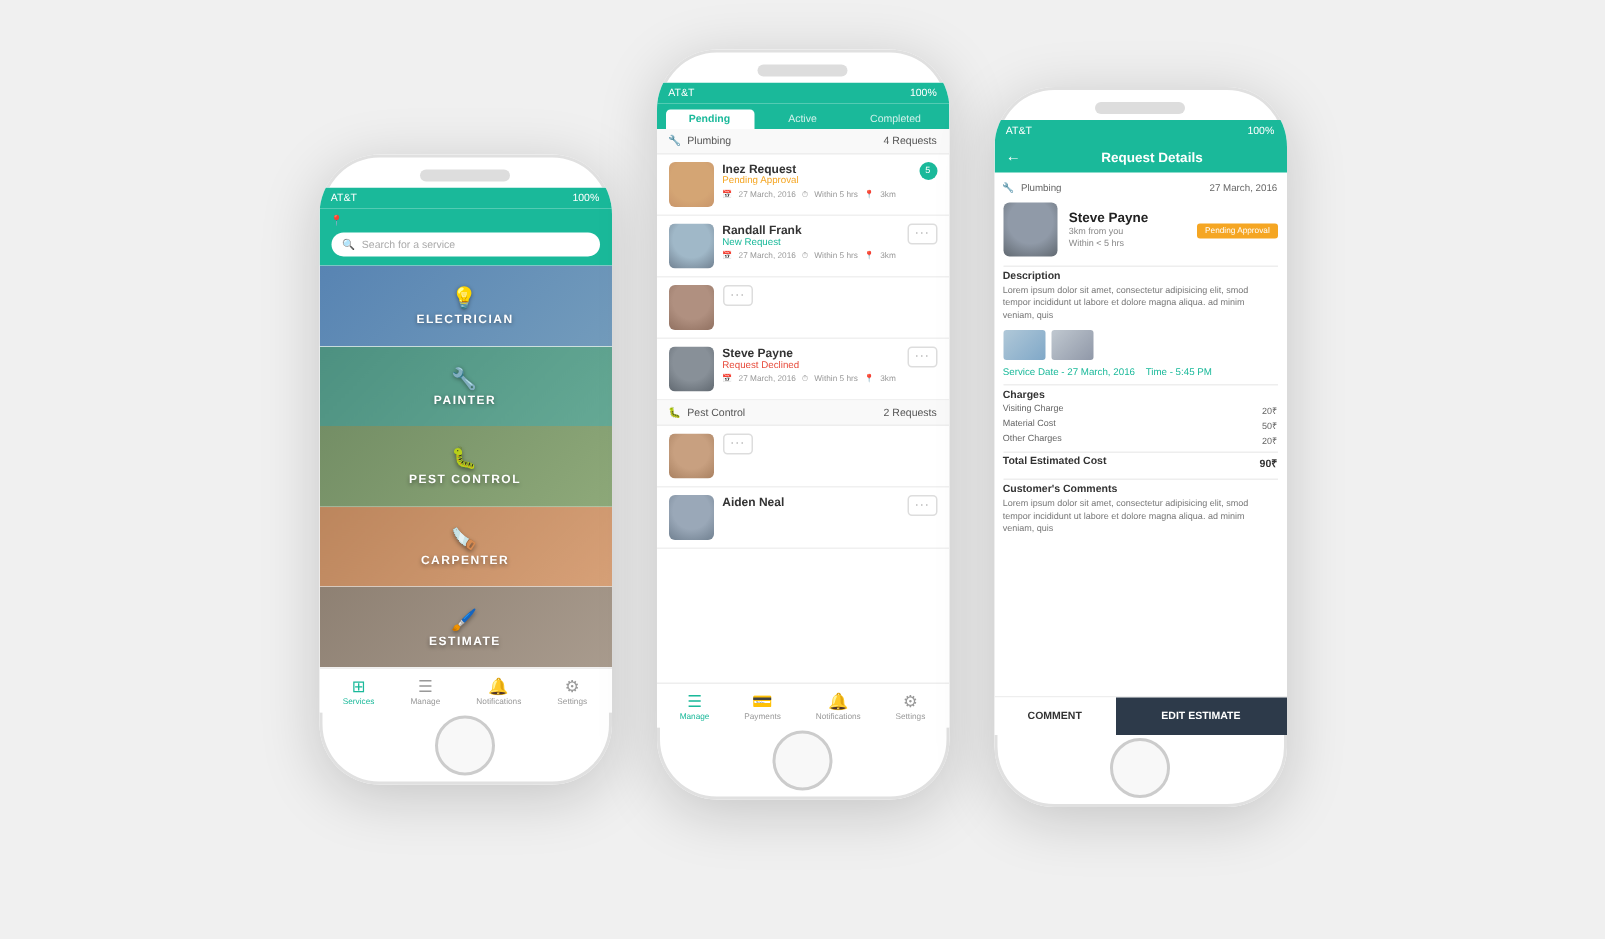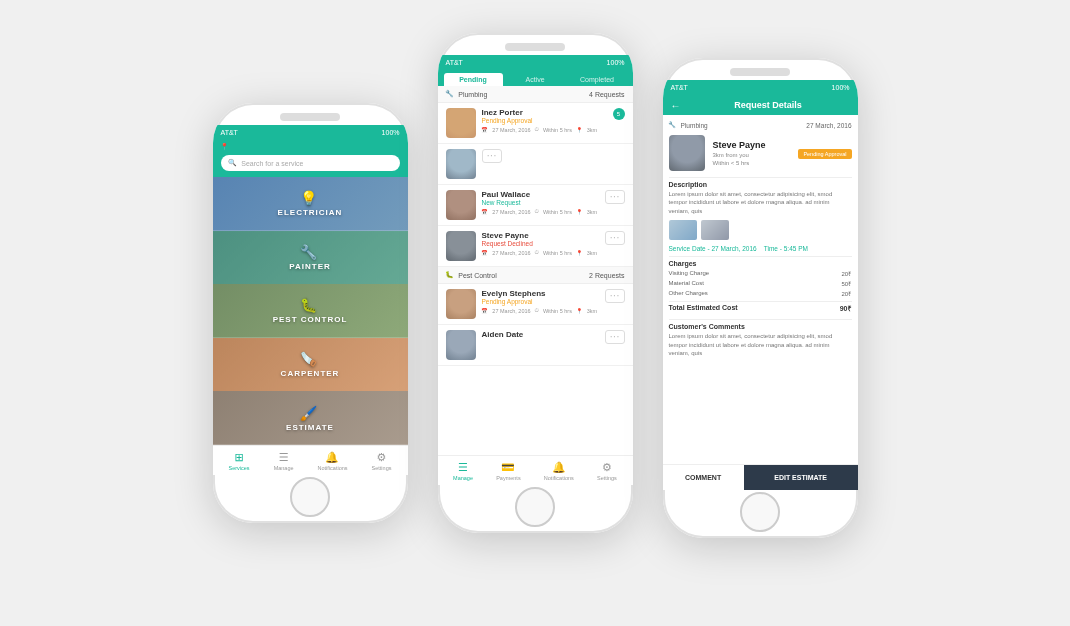--- a/index.html
+++ b/index.html
@@ -565,7 +565,7 @@
           <div class="avatar-img face-inez"></div>
         </div>
         <div class="request-info">
-          <div class="request-name">Inez Porter</div>
+          <div class="request-name">Inez Request</div>
           <div class="request-status status-pending">Pending Approval</div>
           <div class="request-meta">
             <span>📅</span>

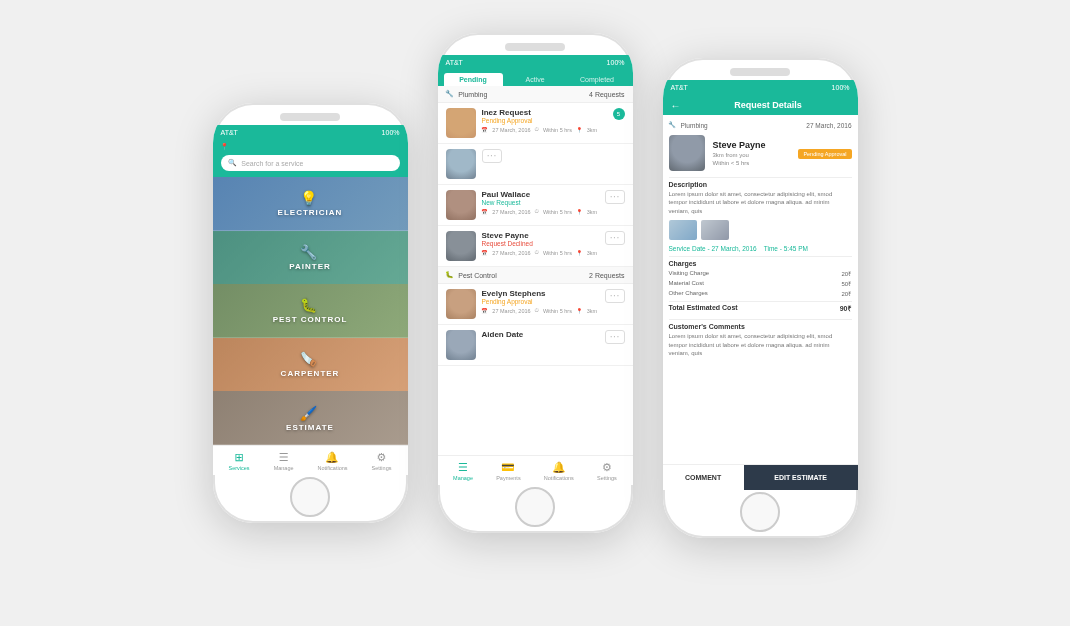--- a/index.html
+++ b/index.html
@@ -587,6 +587,18 @@
         <div class="request-avatar">
           <div class="avatar-img face-randall"></div>
         </div>
+        <div class="request-info">
+          <div class="request-name">Randall Frank</div>
+          <div class="request-status status-new">New Request</div>
+          <div class="request-meta">
+            <span>📅</span>
+            <span>27 March, 2016</span>
+            <span>⏱</span>
+            <span>Within 5 hrs</span>
+            <span>📍</span>
+            <span>3km</span>
+          </div>
+        </div>
         <div class="request-actions">
           <div class="dots-btn">···</div>
         </div>

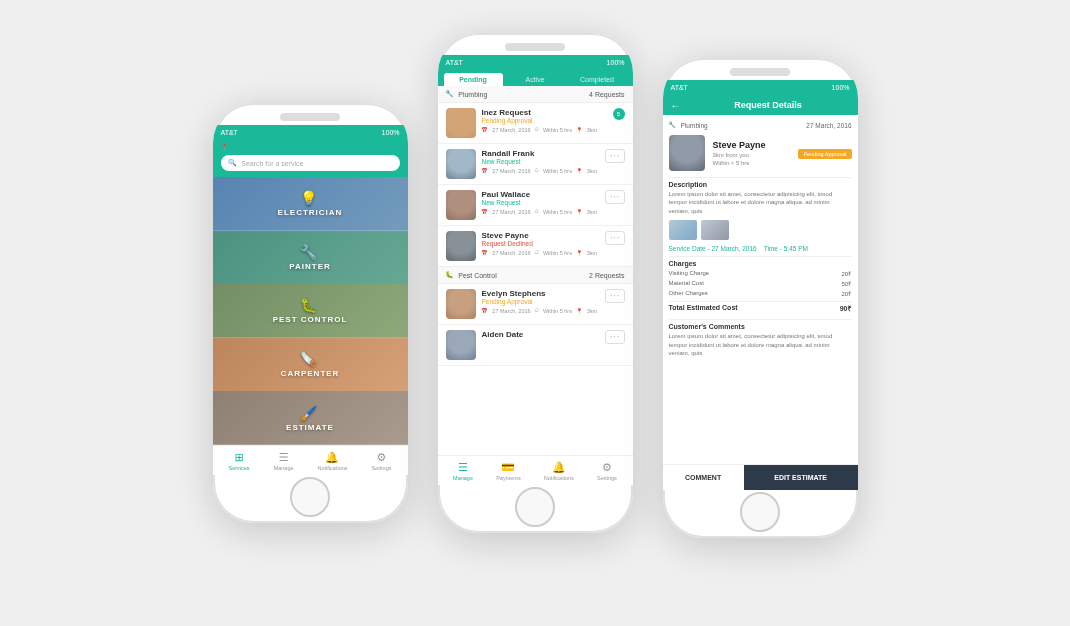--- a/index.html
+++ b/index.html
@@ -608,18 +608,6 @@
         <div class="request-avatar">
           <div class="avatar-img face-paul"></div>
         </div>
-        <div class="request-info">
-          <div class="request-name">Paul Wallace</div>
-          <div class="request-status status-new">New Request</div>
-          <div class="request-meta">
-            <span>📅</span>
-            <span>27 March, 2016</span>
-            <span>⏱</span>
-            <span>Within 5 hrs</span>
-            <span>📍</span>
-            <span>3km</span>
-          </div>
-        </div>
         <div class="request-actions">
           <div class="dots-btn">···</div>
         </div>

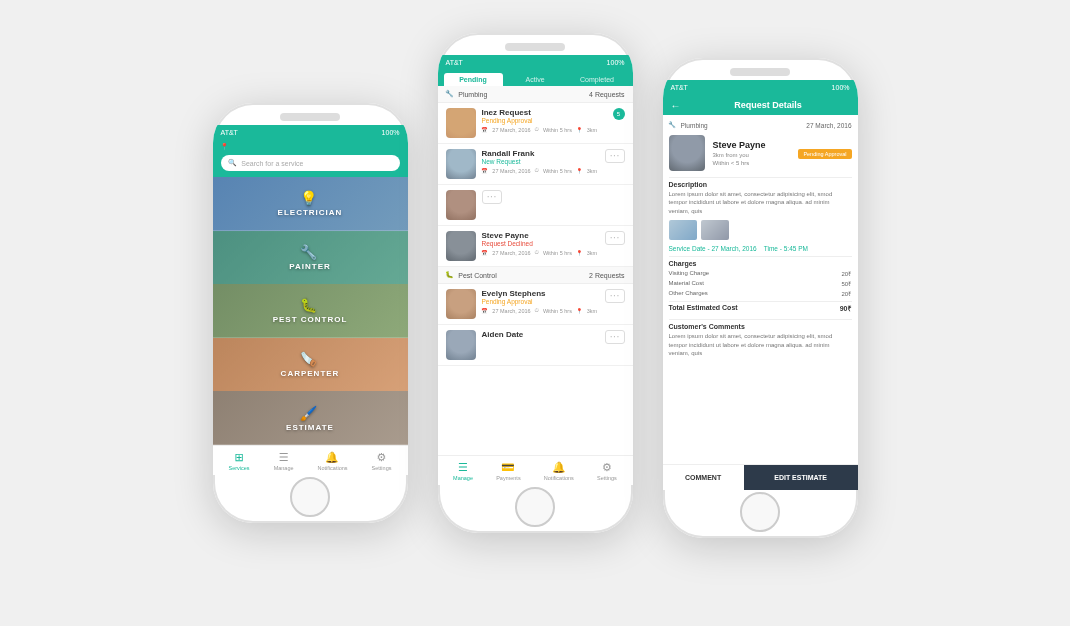--- a/index.html
+++ b/index.html
@@ -646,18 +646,6 @@
         <div class="request-avatar">
           <div class="avatar-img face-evelyn"></div>
         </div>
-        <div class="request-info">
-          <div class="request-name">Evelyn Stephens</div>
-          <div class="request-status status-pending">Pending Approval</div>
-          <div class="request-meta">
-            <span>📅</span>
-            <span>27 March, 2016</span>
-            <span>⏱</span>
-            <span>Within 5 hrs</span>
-            <span>📍</span>
-            <span>3km</span>
-          </div>
-        </div>
         <div class="request-actions">
           <div class="dots-btn">···</div>
         </div>

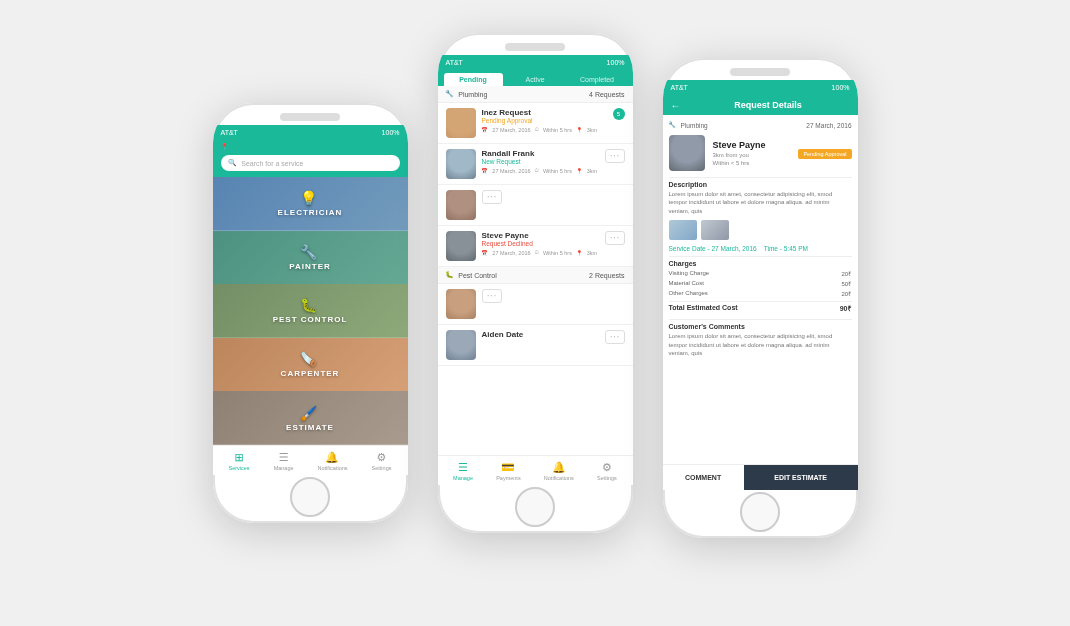--- a/index.html
+++ b/index.html
@@ -656,7 +656,7 @@
           <div class="avatar-img face-aiden"></div>
         </div>
         <div class="request-info">
-          <div class="request-name">Aiden Date</div>
+          <div class="request-name">Aiden Neal</div>
         </div>
         <div class="request-actions">
           <div class="dots-btn">···</div>

